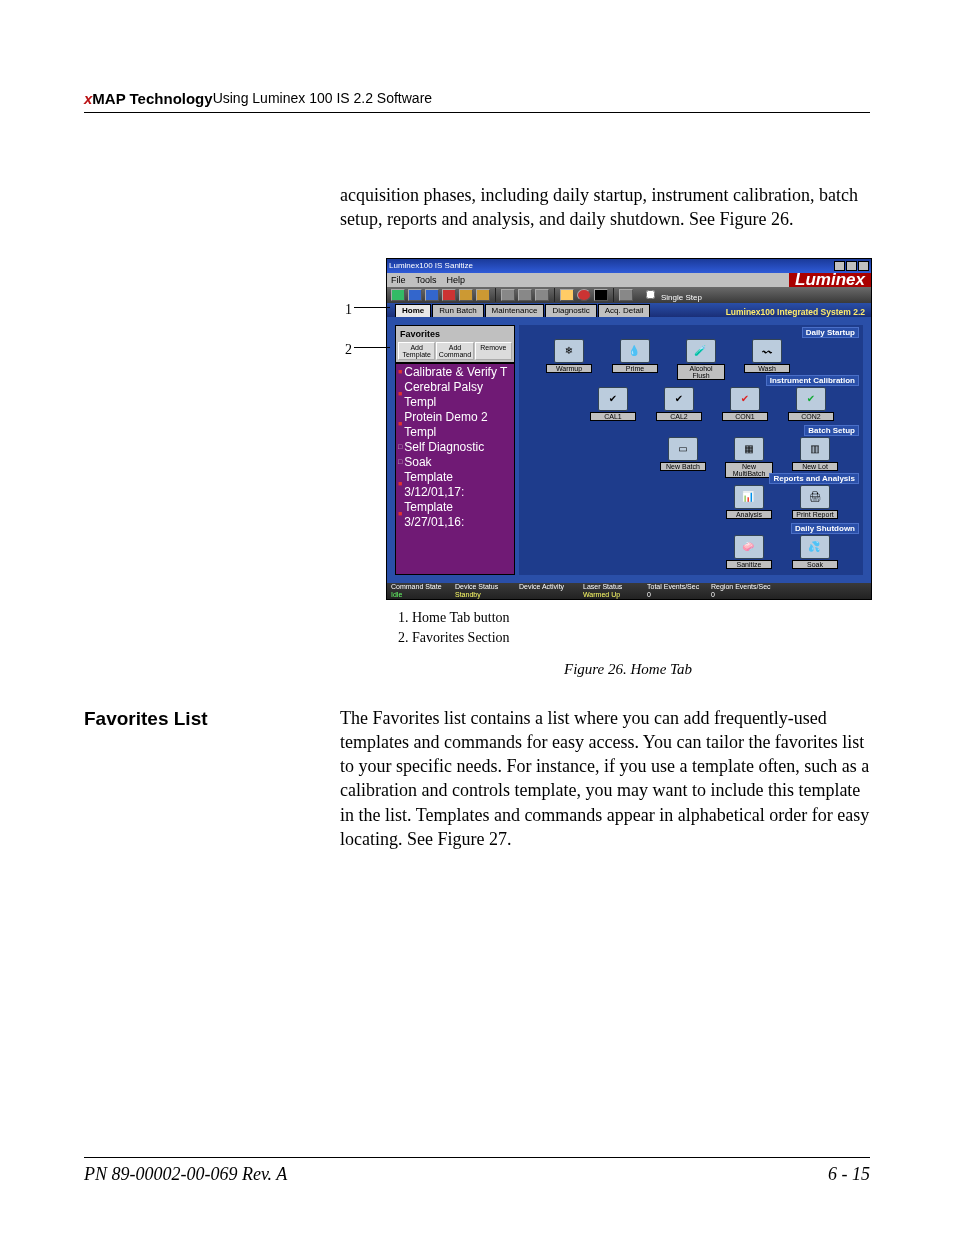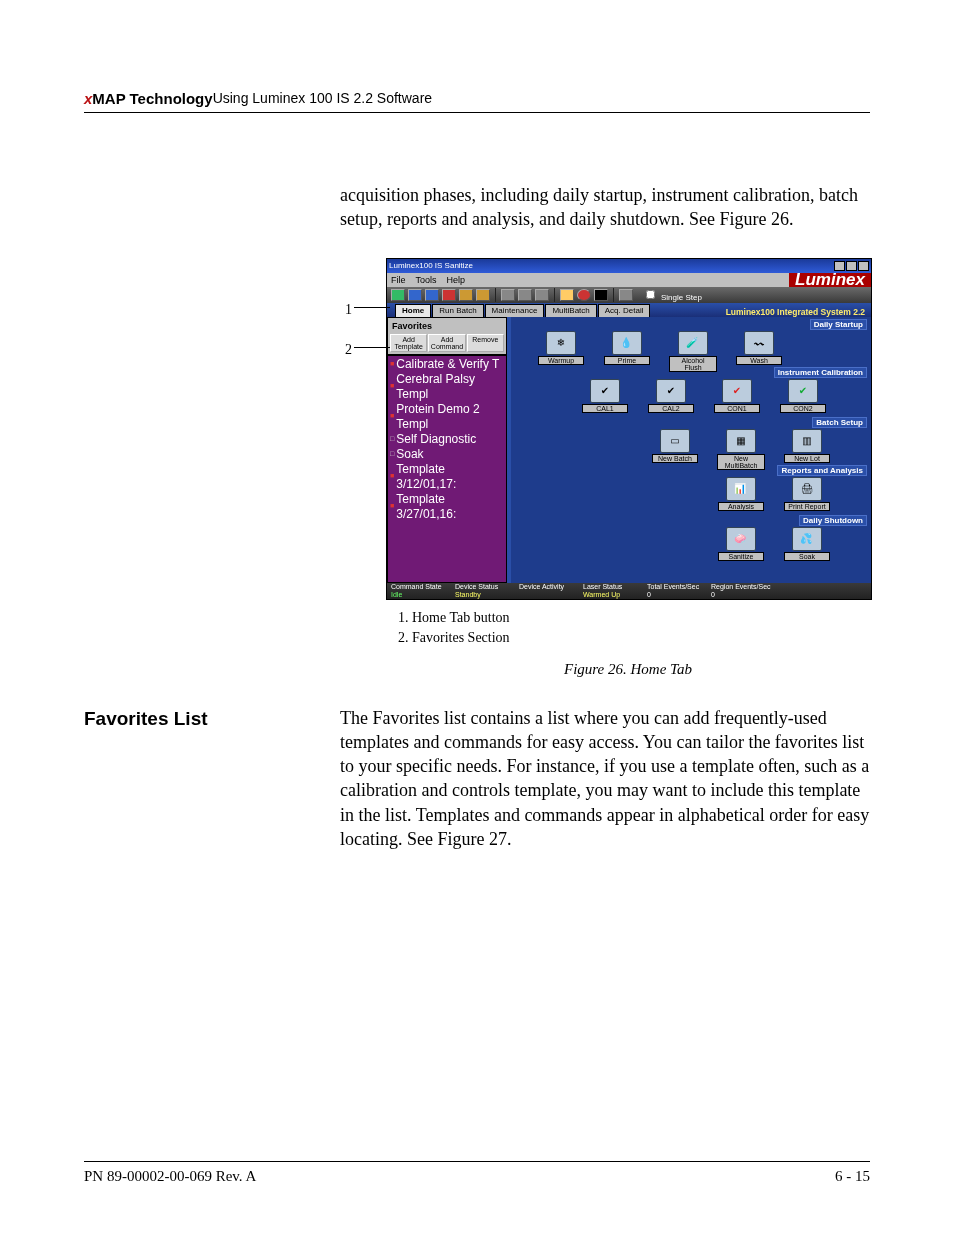--- a/index.html
+++ b/index.html
@@ -285,7 +285,7 @@
             <span class="tab active">Home</span>
             <span class="tab">Run Batch</span>
             <span class="tab">Maintenance</span>
-            <span class="tab">MultiBatch</span>
+            <span class="tab">Diagnostic</span>
             <span class="tab">Acq. Detail</span>
             <span class="sysver">Luminex100 Integrated System 2.2</span>
           </div>

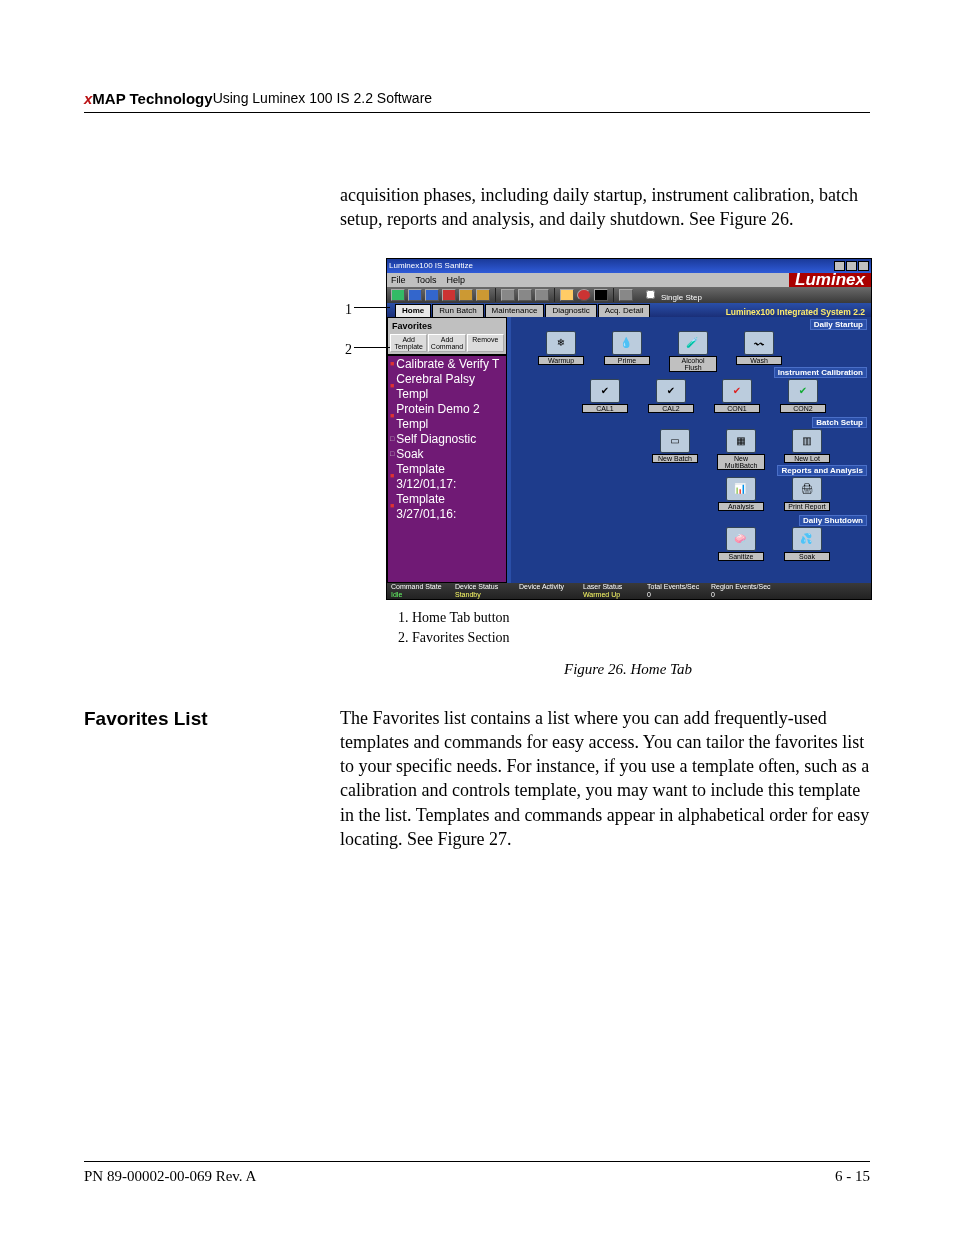--- a/index.html
+++ b/index.html
@@ -110,7 +110,7 @@
   .workarea {
     display:flex;
     background:#2a4fa8;
-    padding:0;
+    padding:8px;
     gap:4px;
     height: 266px;
     box-sizing: border-box;

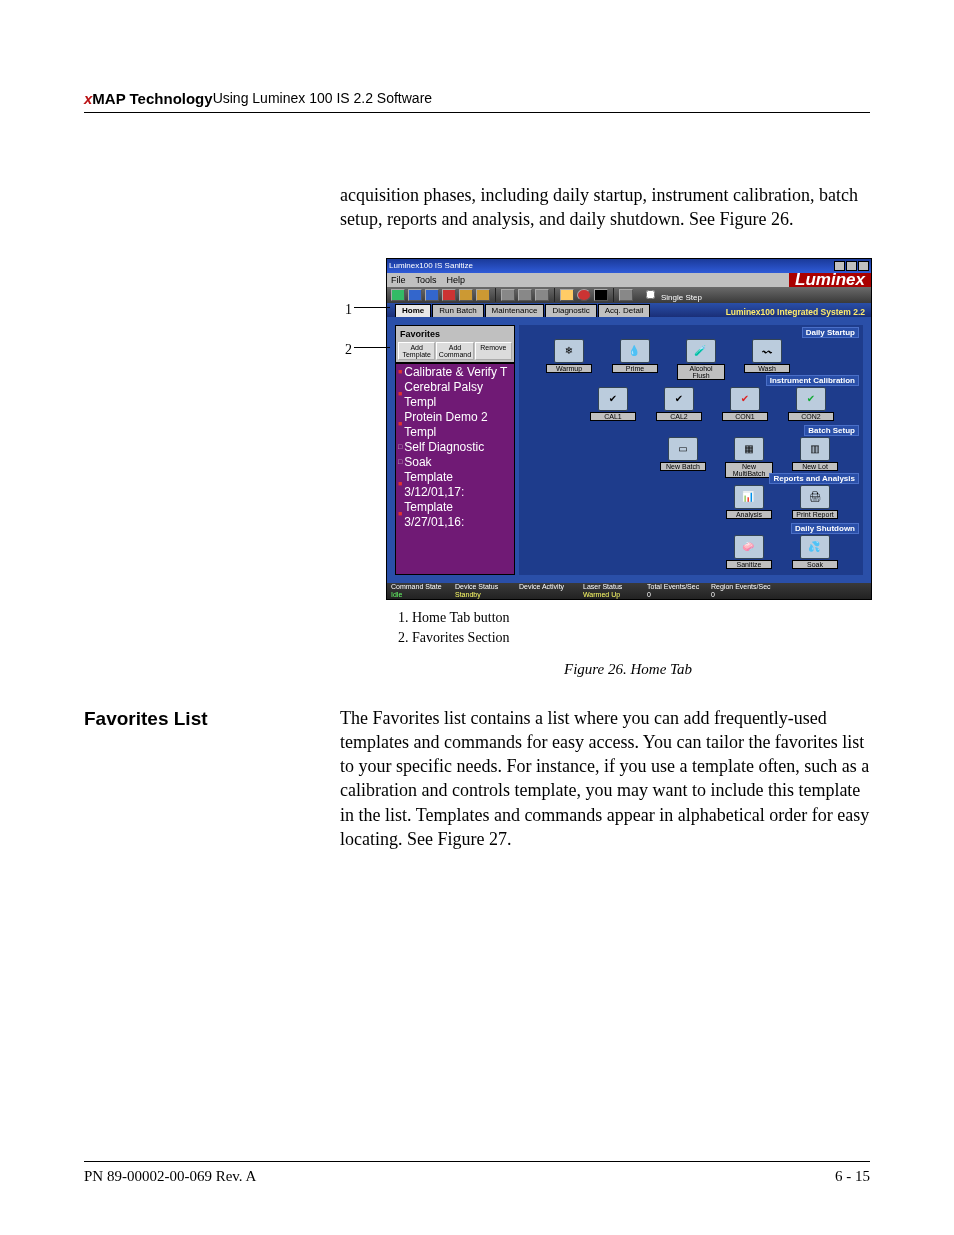--- a/index.html
+++ b/index.html
@@ -211,8 +211,9 @@
   .footer-row {
     display:flex;
     justify-content:space-between;
-    font-size:15px;
+    font-size:18px;
     margin-top:6px;
+    font-style:italic;
   }
 </style>
 </head>

